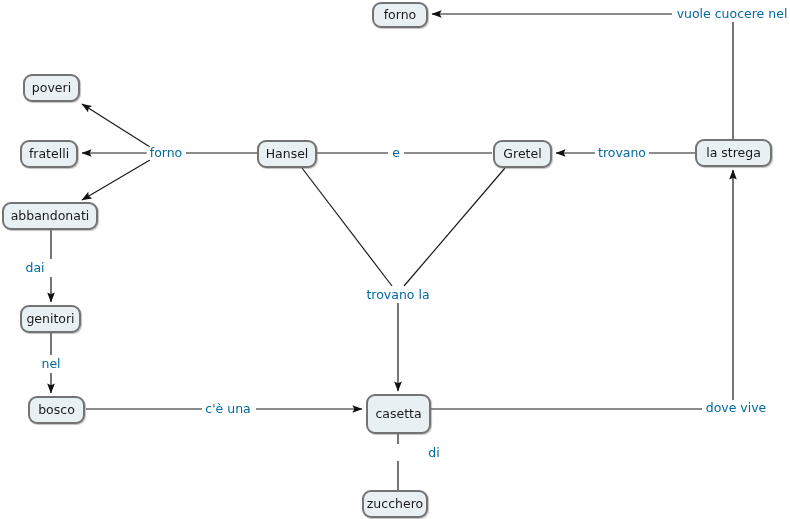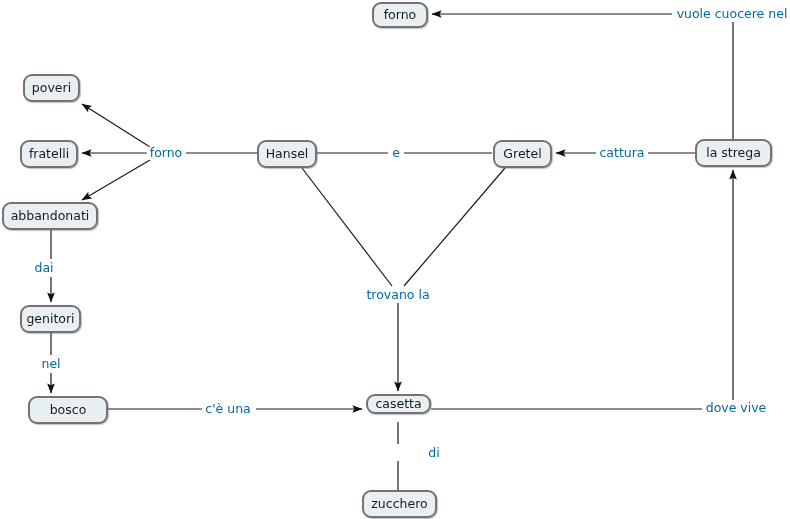--- a/index.html
+++ b/index.html
@@ -128,7 +128,7 @@
   <div id="label-layer">
       <div class="link-label" style="left: 166px; top: 153px;">forno</div>
       <div class="link-label" style="left: 396px; top: 153px;">e</div>
-      <div class="link-label" style="left: 622px; top: 153px;">cattura</div>
+      <div class="link-label" style="left: 622px; top: 153px;">trovano</div>
       <div class="link-label" style="left: 732px; top: 14px;">vuole cuocere nel</div>
       <div class="link-label" style="left: 44px; top: 268px;">dai</div>
       <div class="link-label" style="left: 51px; top: 364px;">nel</div>

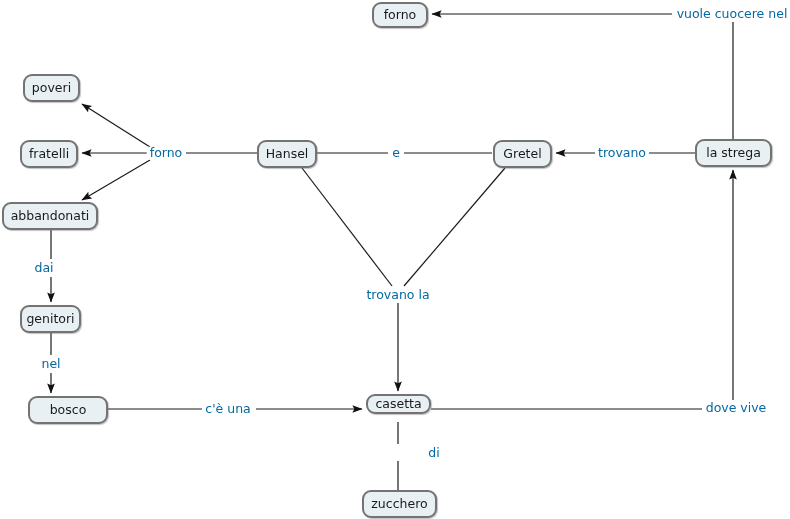--- a/index.html
+++ b/index.html
@@ -130,7 +130,7 @@
       <div class="link-label" style="left: 396px; top: 153px;">e</div>
       <div class="link-label" style="left: 622px; top: 153px;">trovano</div>
       <div class="link-label" style="left: 732px; top: 14px;">vuole cuocere nel</div>
-      <div class="link-label" style="left: 44px; top: 268px;">dai</div>
+      <div class="link-label" style="left: 35px; top: 268px;">dai</div>
       <div class="link-label" style="left: 51px; top: 364px;">nel</div>
       <div class="link-label" style="left: 398px; top: 295px;">trovano la</div>
       <div class="link-label" style="left: 228px; top: 409px;">c'è una</div>

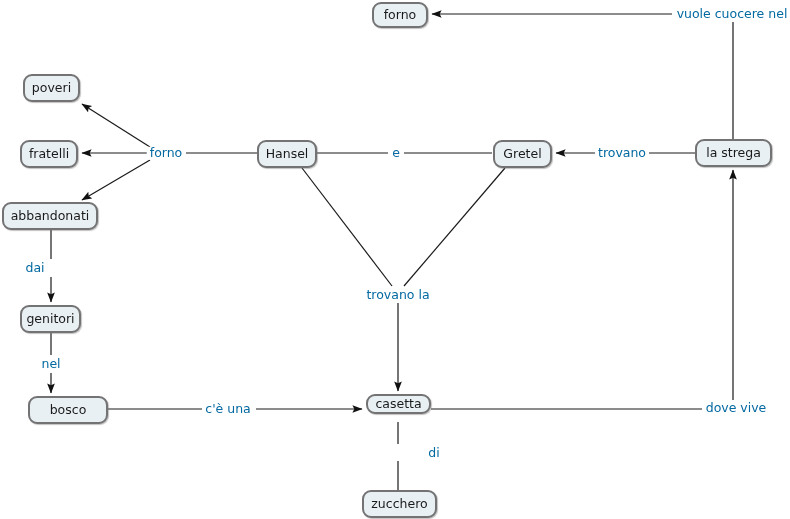--- a/index.html
+++ b/index.html
@@ -115,7 +115,7 @@
       <div class="node" style="left: 20px; top: 305px; width: 61px; height: 28px;">
         <span>genitori</span>
       </div>
-      <div class="node" style="left: 28px; top: 396px; width: 80px; height: 28px;">
+      <div class="node" style="left: 28px; top: 396px; width: 57px; height: 28px;">
         <span>bosco</span>
       </div>
       <div class="node" style="left: 366px; top: 394px; width: 65px; height: 20px;">

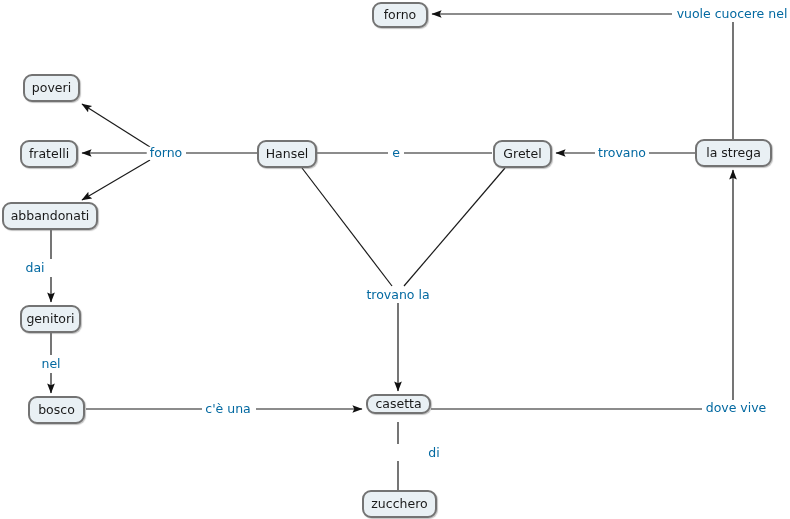--- a/index.html
+++ b/index.html
@@ -118,7 +118,7 @@
       <div class="node" style="left: 28px; top: 396px; width: 57px; height: 28px;">
         <span>bosco</span>
       </div>
-      <div class="node" style="left: 366px; top: 394px; width: 65px; height: 20px;">
+      <div class="node" style="left: 366px; top: 394px; width: 65px; height: 40px;">
         <span>casetta</span>
       </div>
       <div class="node" style="left: 362px; top: 490px; width: 75px; height: 28px; justify-content: center;">

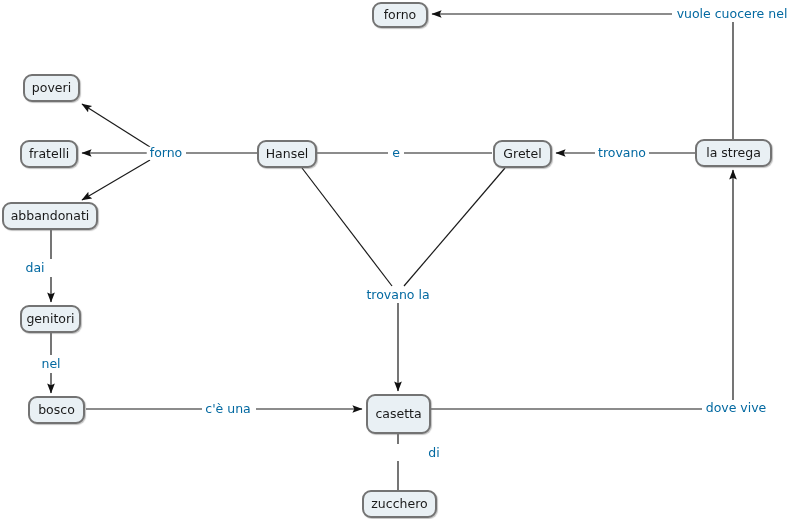--- a/index.html
+++ b/index.html
@@ -121,7 +121,7 @@
       <div class="node" style="left: 366px; top: 394px; width: 65px; height: 40px;">
         <span>casetta</span>
       </div>
-      <div class="node" style="left: 362px; top: 490px; width: 75px; height: 28px; justify-content: center;">
+      <div class="node" style="left: 362px; top: 490px; width: 66px; height: 28px; justify-content: center;">
         <span>zucchero</span>
       </div>
     </div>

